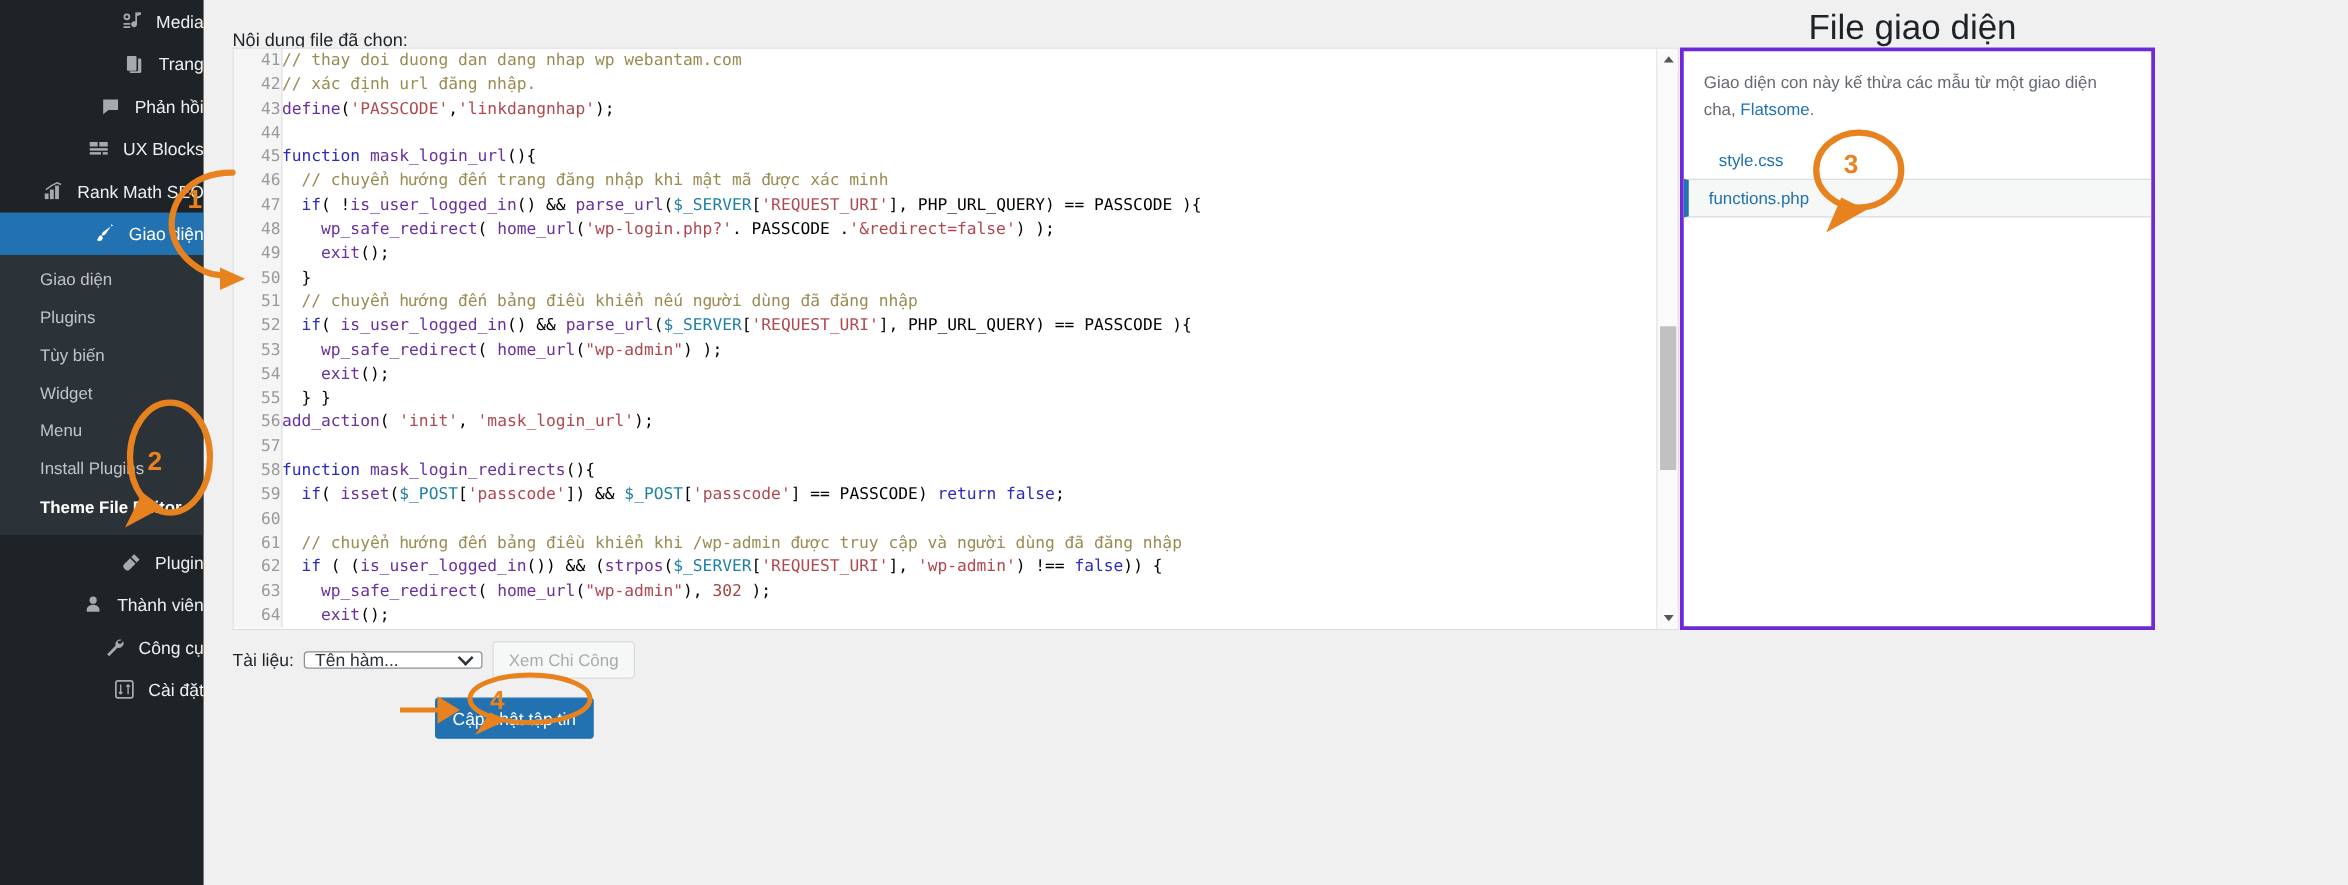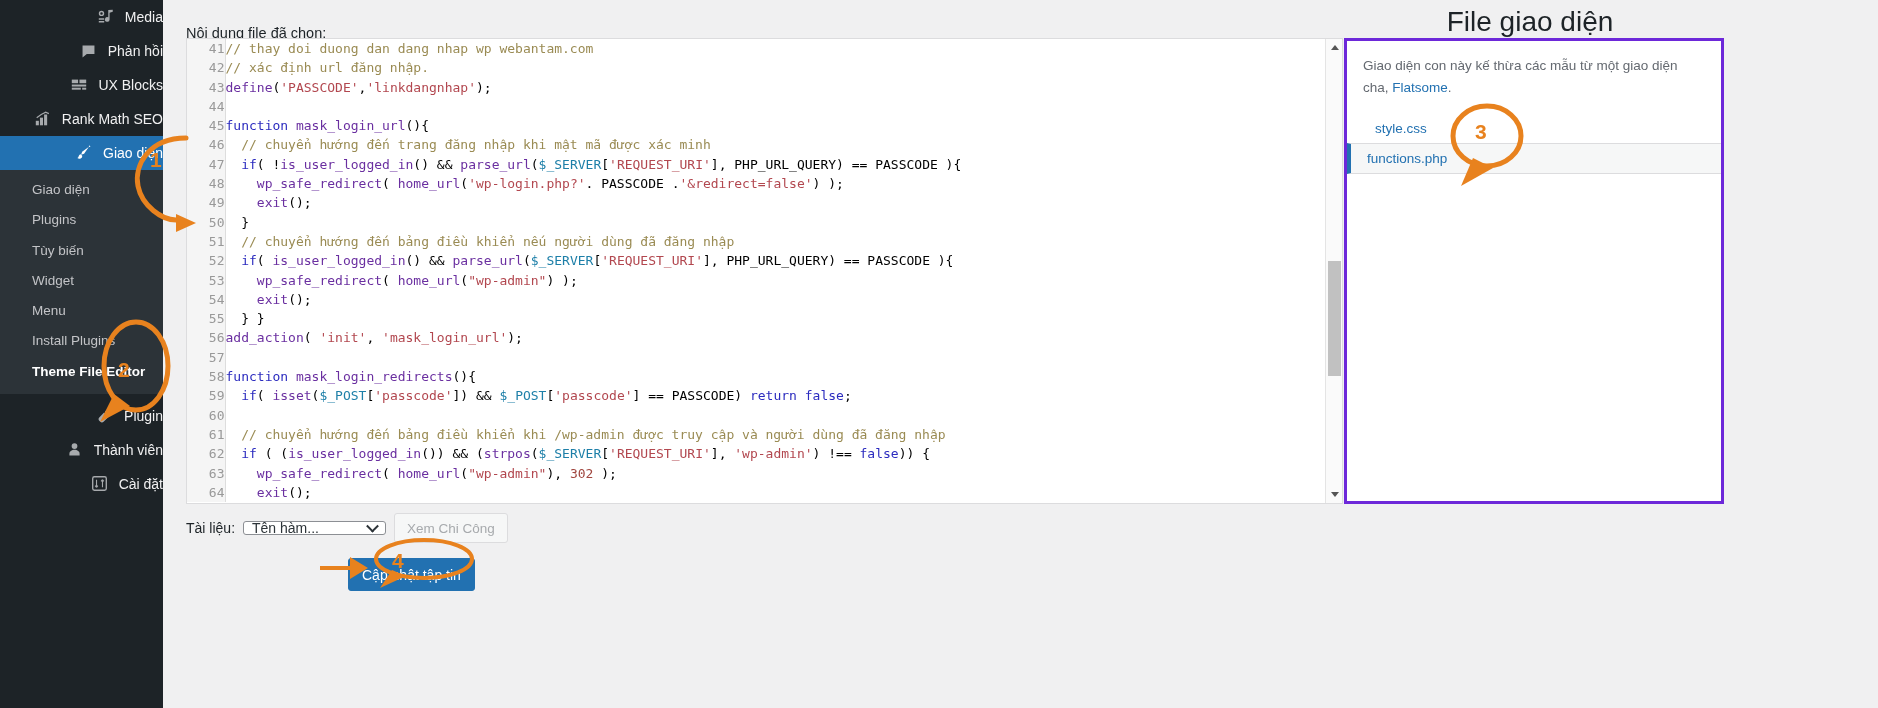--- a/index.html
+++ b/index.html
@@ -232,6 +232,15 @@
       <span>Media</span>
     </div>
 
+    <div class="menu-item">
+      <span class="menu-icon">
+        <svg width="17" height="17" viewBox="0 0 20 20" fill="currentColor">
+          <rect x="3" y="2" width="9" height="14" rx="1"></rect>
+          <path d="M13.5 4.5h2a1 1 0 0 1 1 1V17a1 1 0 0 1-1 1H6.5a1 1 0 0 1-1-1v-.5h7a1 1 0 0 0 1-1z"></path>
+        </svg>
+      </span>
+      <span>Trang</span>
+    </div>
 
     <div class="menu-item">
       <span class="menu-icon">

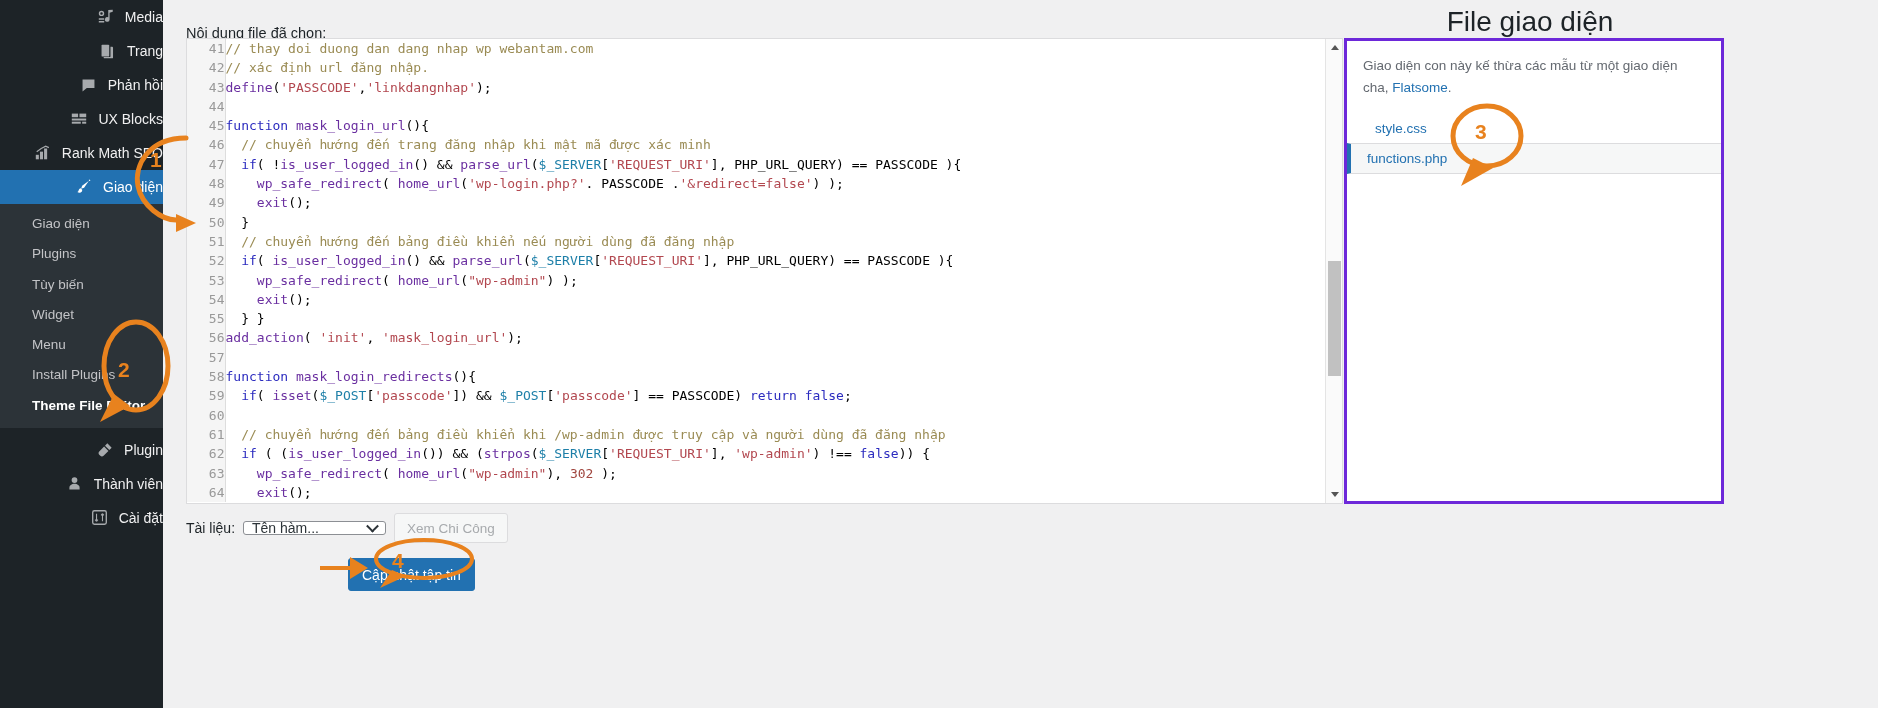--- a/index.html
+++ b/index.html
@@ -316,6 +316,14 @@
       <span>Thành viên</span>
     </div>
 
+    <div class="menu-item">
+      <span class="menu-icon">
+        <svg width="18" height="18" viewBox="0 0 20 20" fill="currentColor">
+          <path d="M16.3 3.3a4.4 4.4 0 0 0-5.9 5.2L3 15.9l1.8 1.8 7.4-7.4a4.4 4.4 0 0 0 5.2-5.9l-2.5 2.5-2-.5-.5-2z"></path>
+        </svg>
+      </span>
+      <span>Công cụ</span>
+    </div>
 
     <div class="menu-item">
       <span class="menu-icon">

